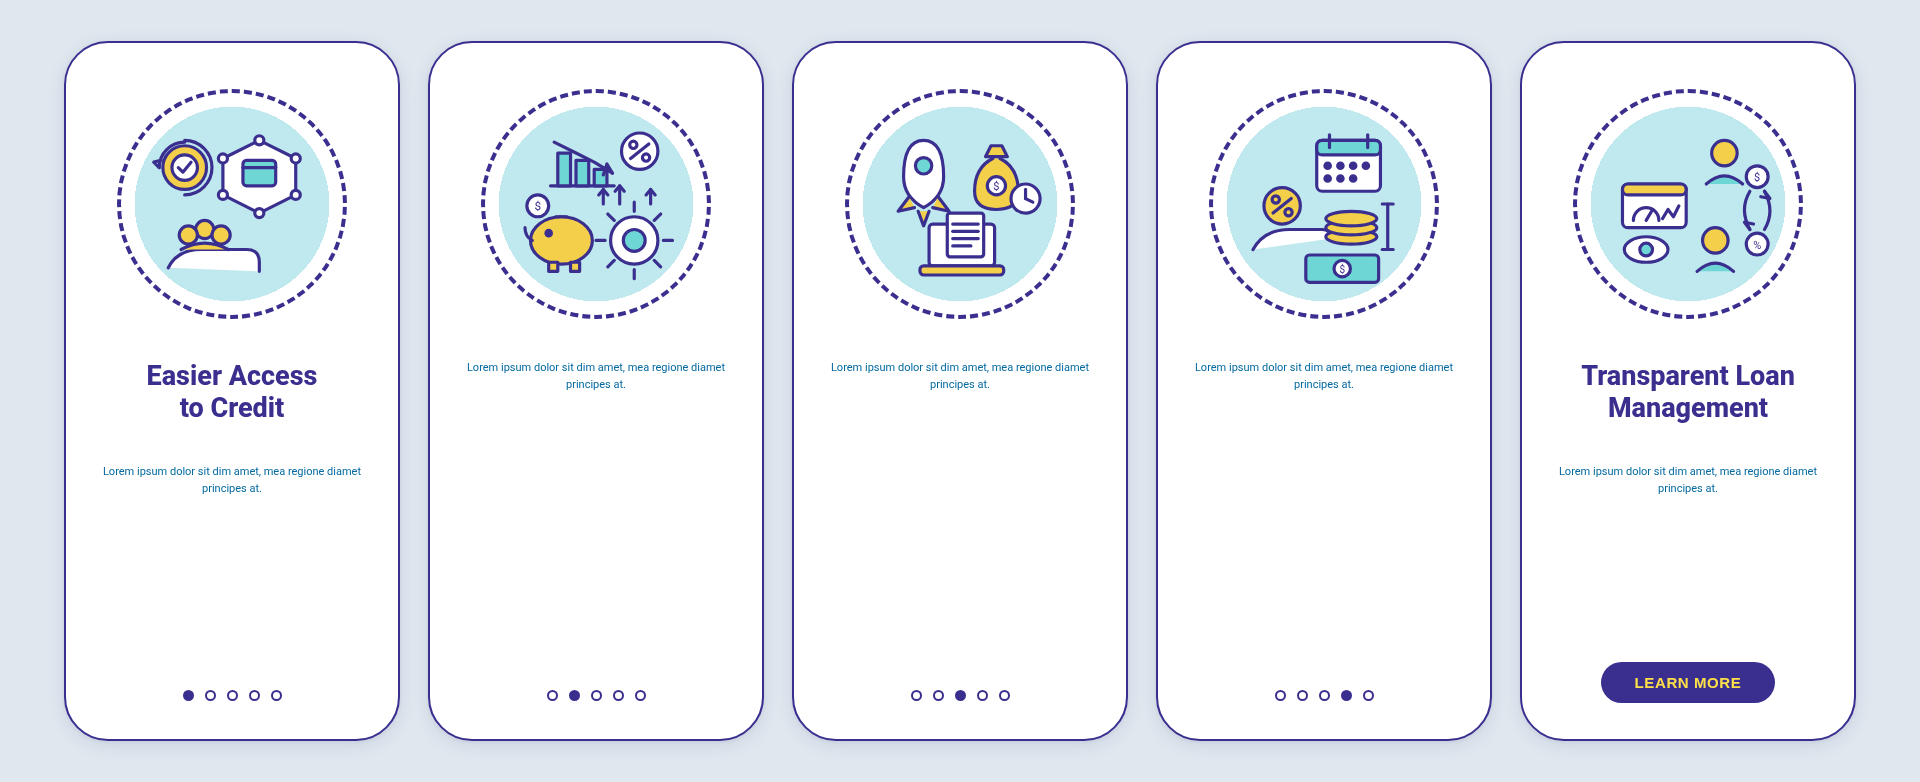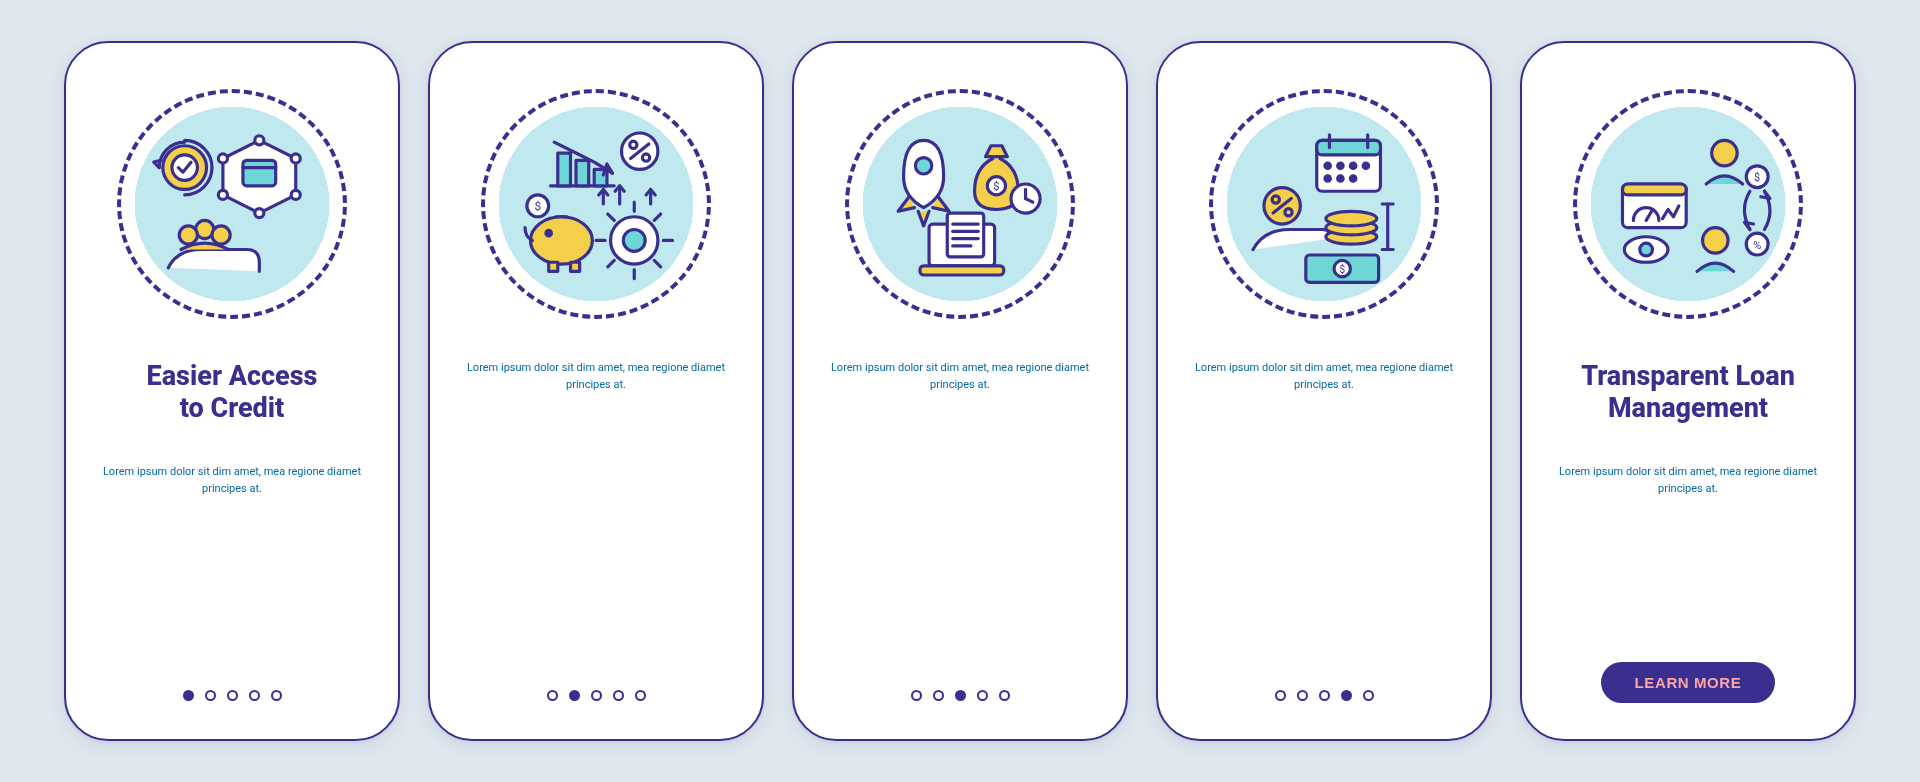--- a/index.html
+++ b/index.html
@@ -80,7 +80,7 @@
   }
   .cta {
     background: #3a2f8f;
-    color: #fca5a5;
+    color: #fde047;
     border: none;
     border-radius: 999px;
     padding: 12px 34px;

